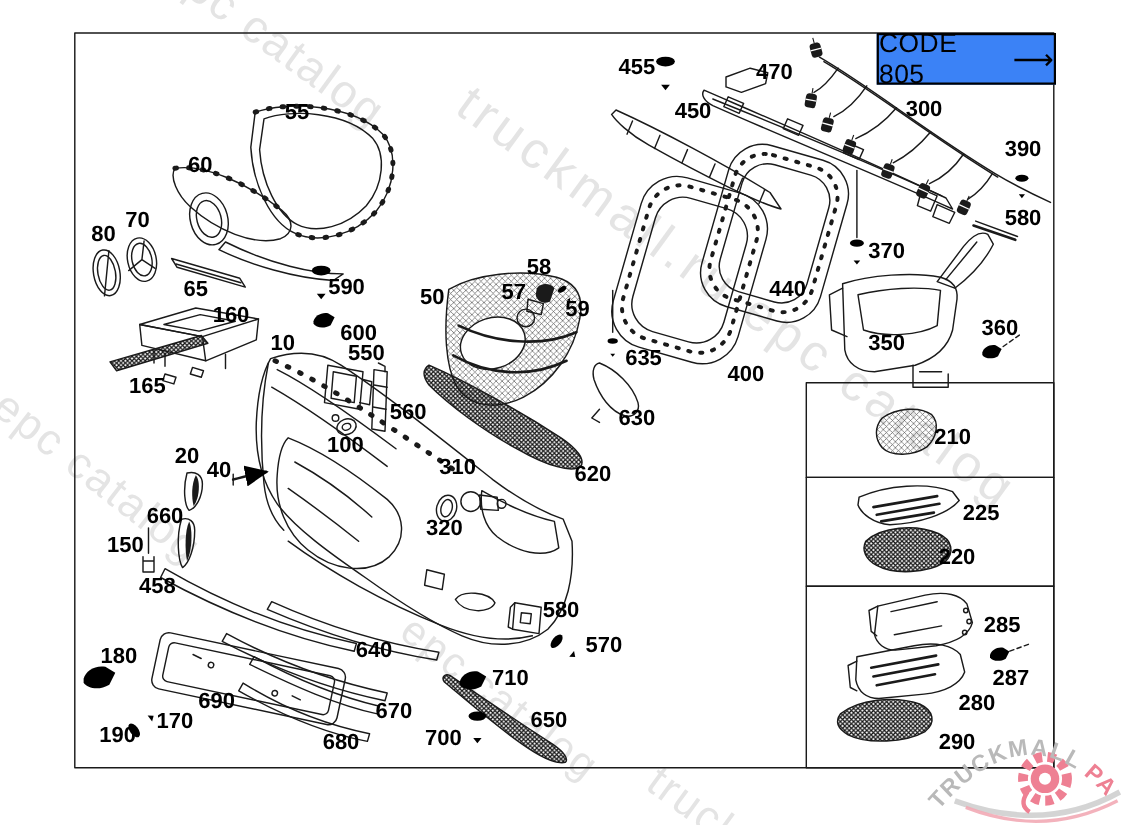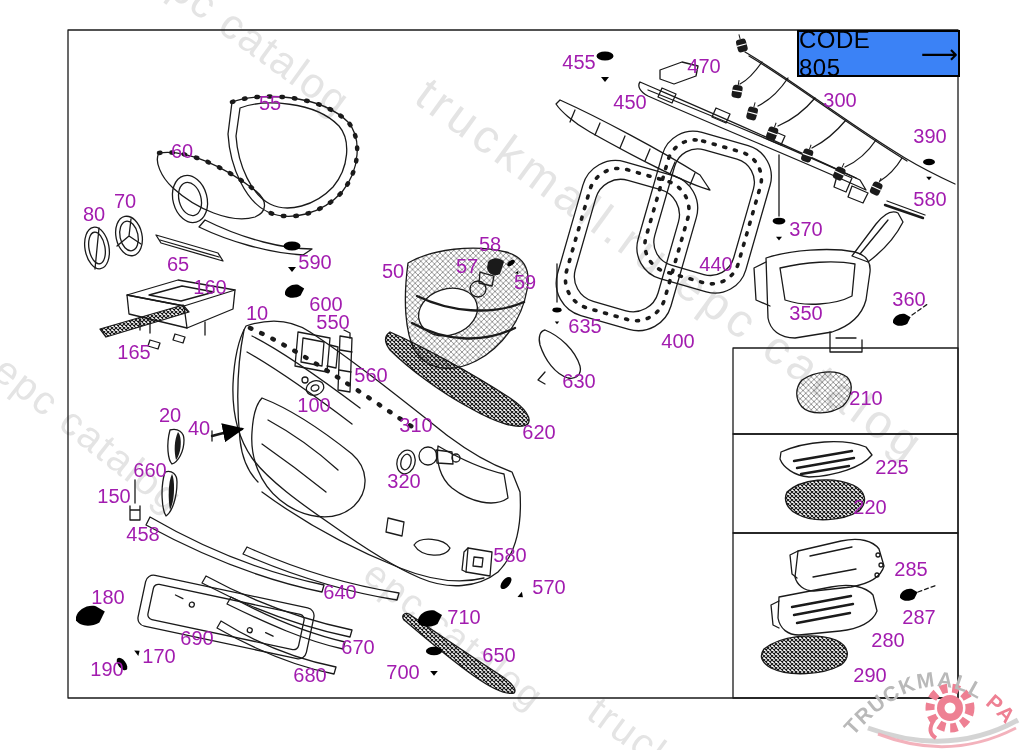--- a/index.html
+++ b/index.html
@@ -20,7 +20,7 @@
   .art .thick{stroke-width:2.4;}
   .art .dash{stroke-dasharray:4 3;}
   .plabel{position:absolute;transform:translate(-50%,-50%);
-      font-size:20px;color:#a21caf;white-space:nowrap;z-index:3;}
+      font-size:20px;color:#000000;white-space:nowrap;z-index:3;font-weight:bold;}
   #codebox{position:absolute;left:797px;top:30px;width:159px;height:43px;
       border:2px solid #000;background:#3b82f6;display:flex;align-items:center;
       justify-content:center;gap:14px;z-index:4;}

